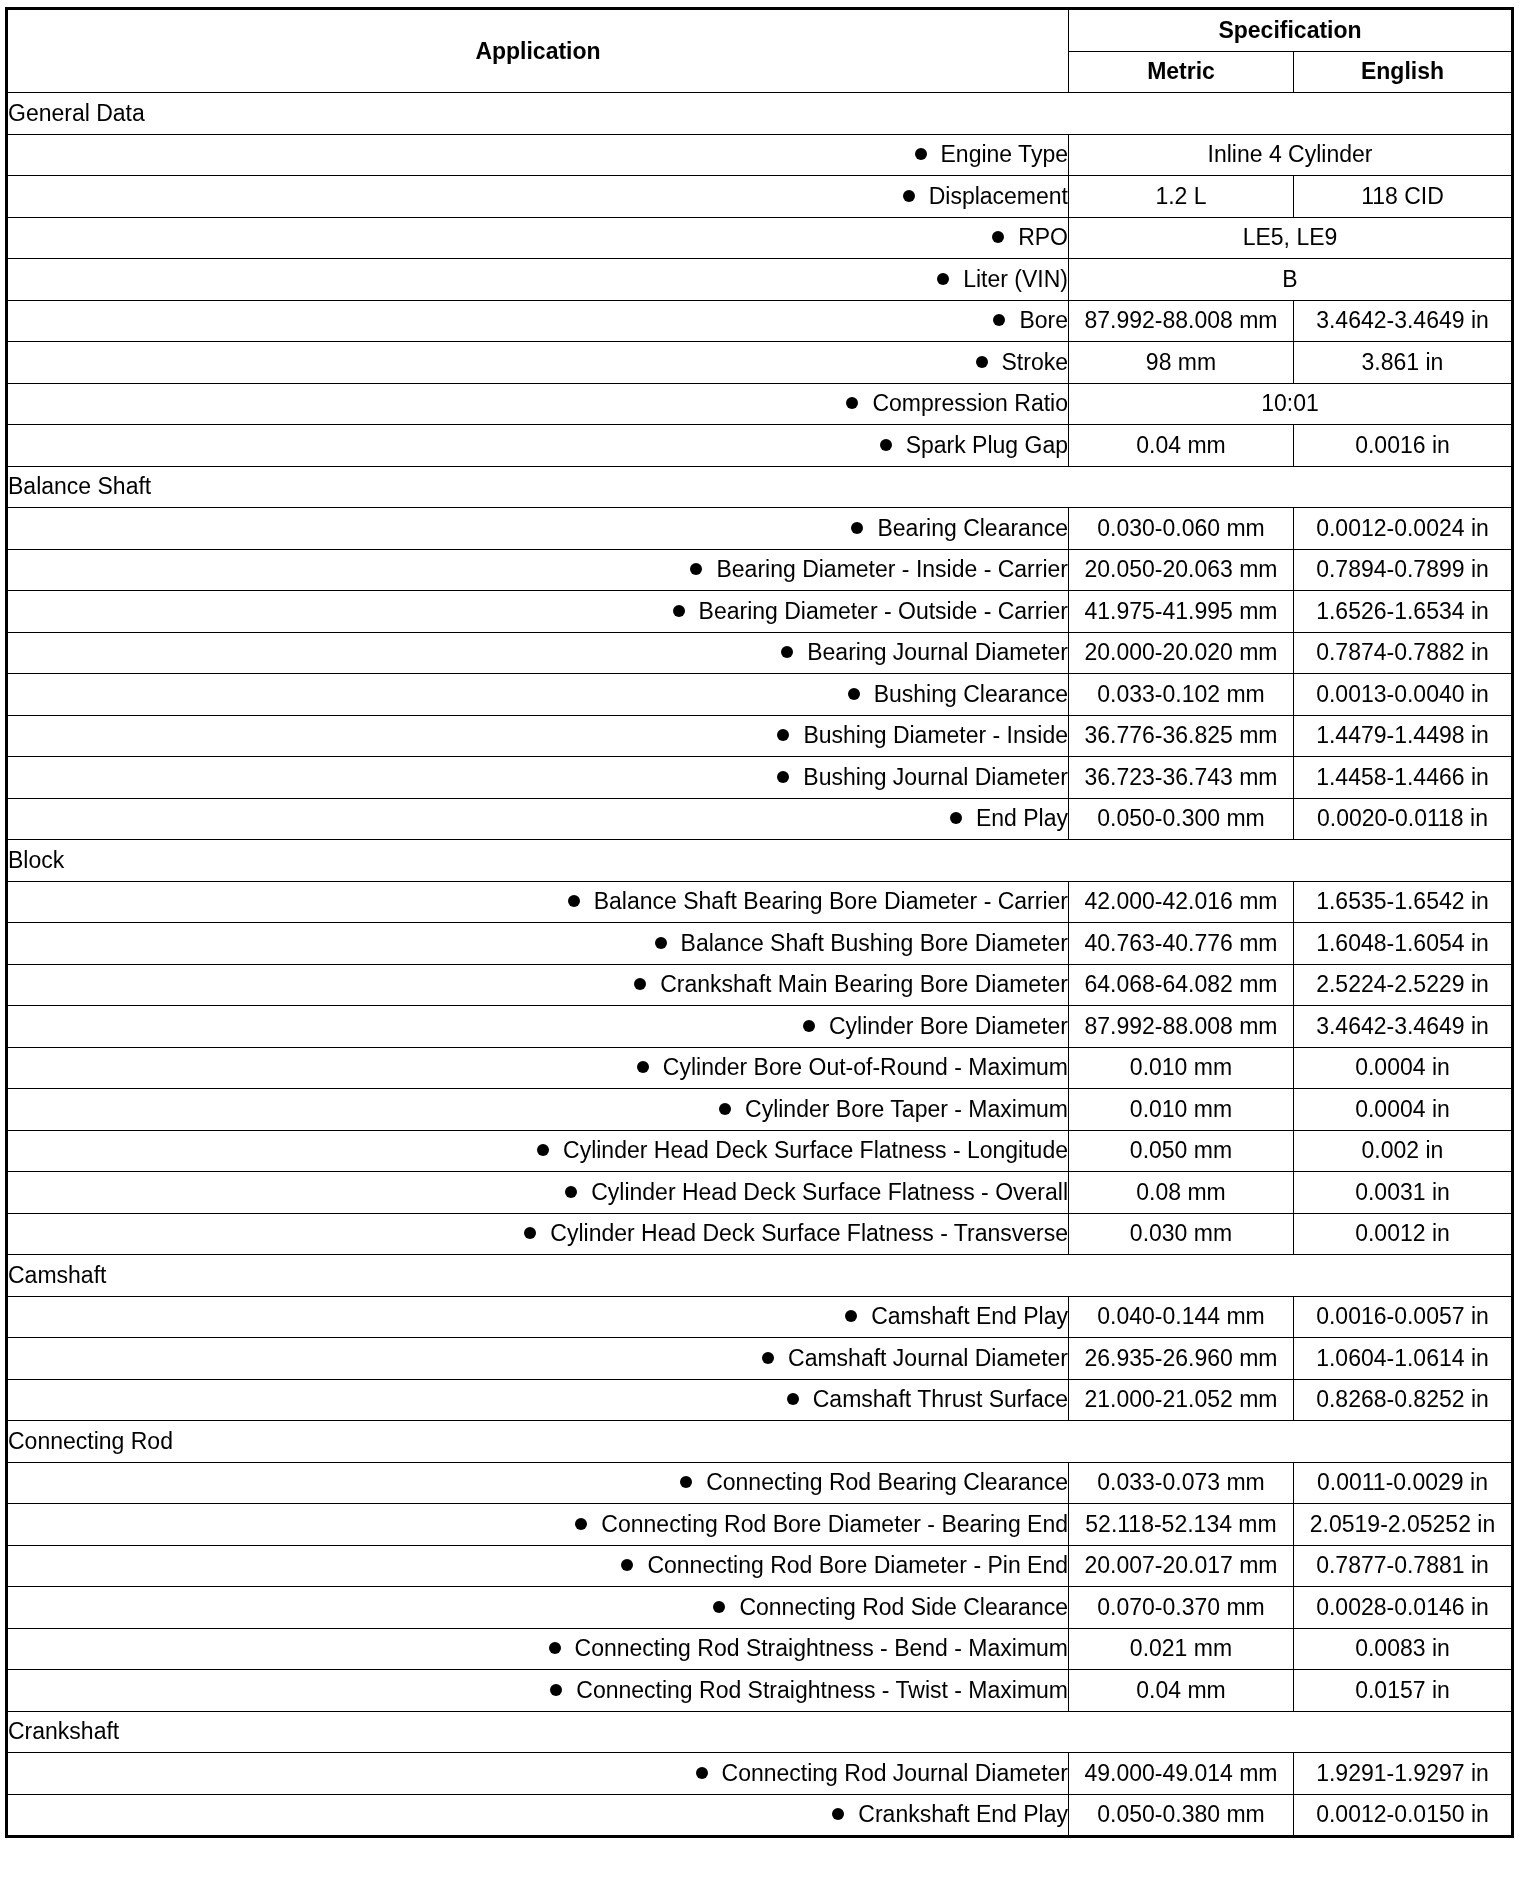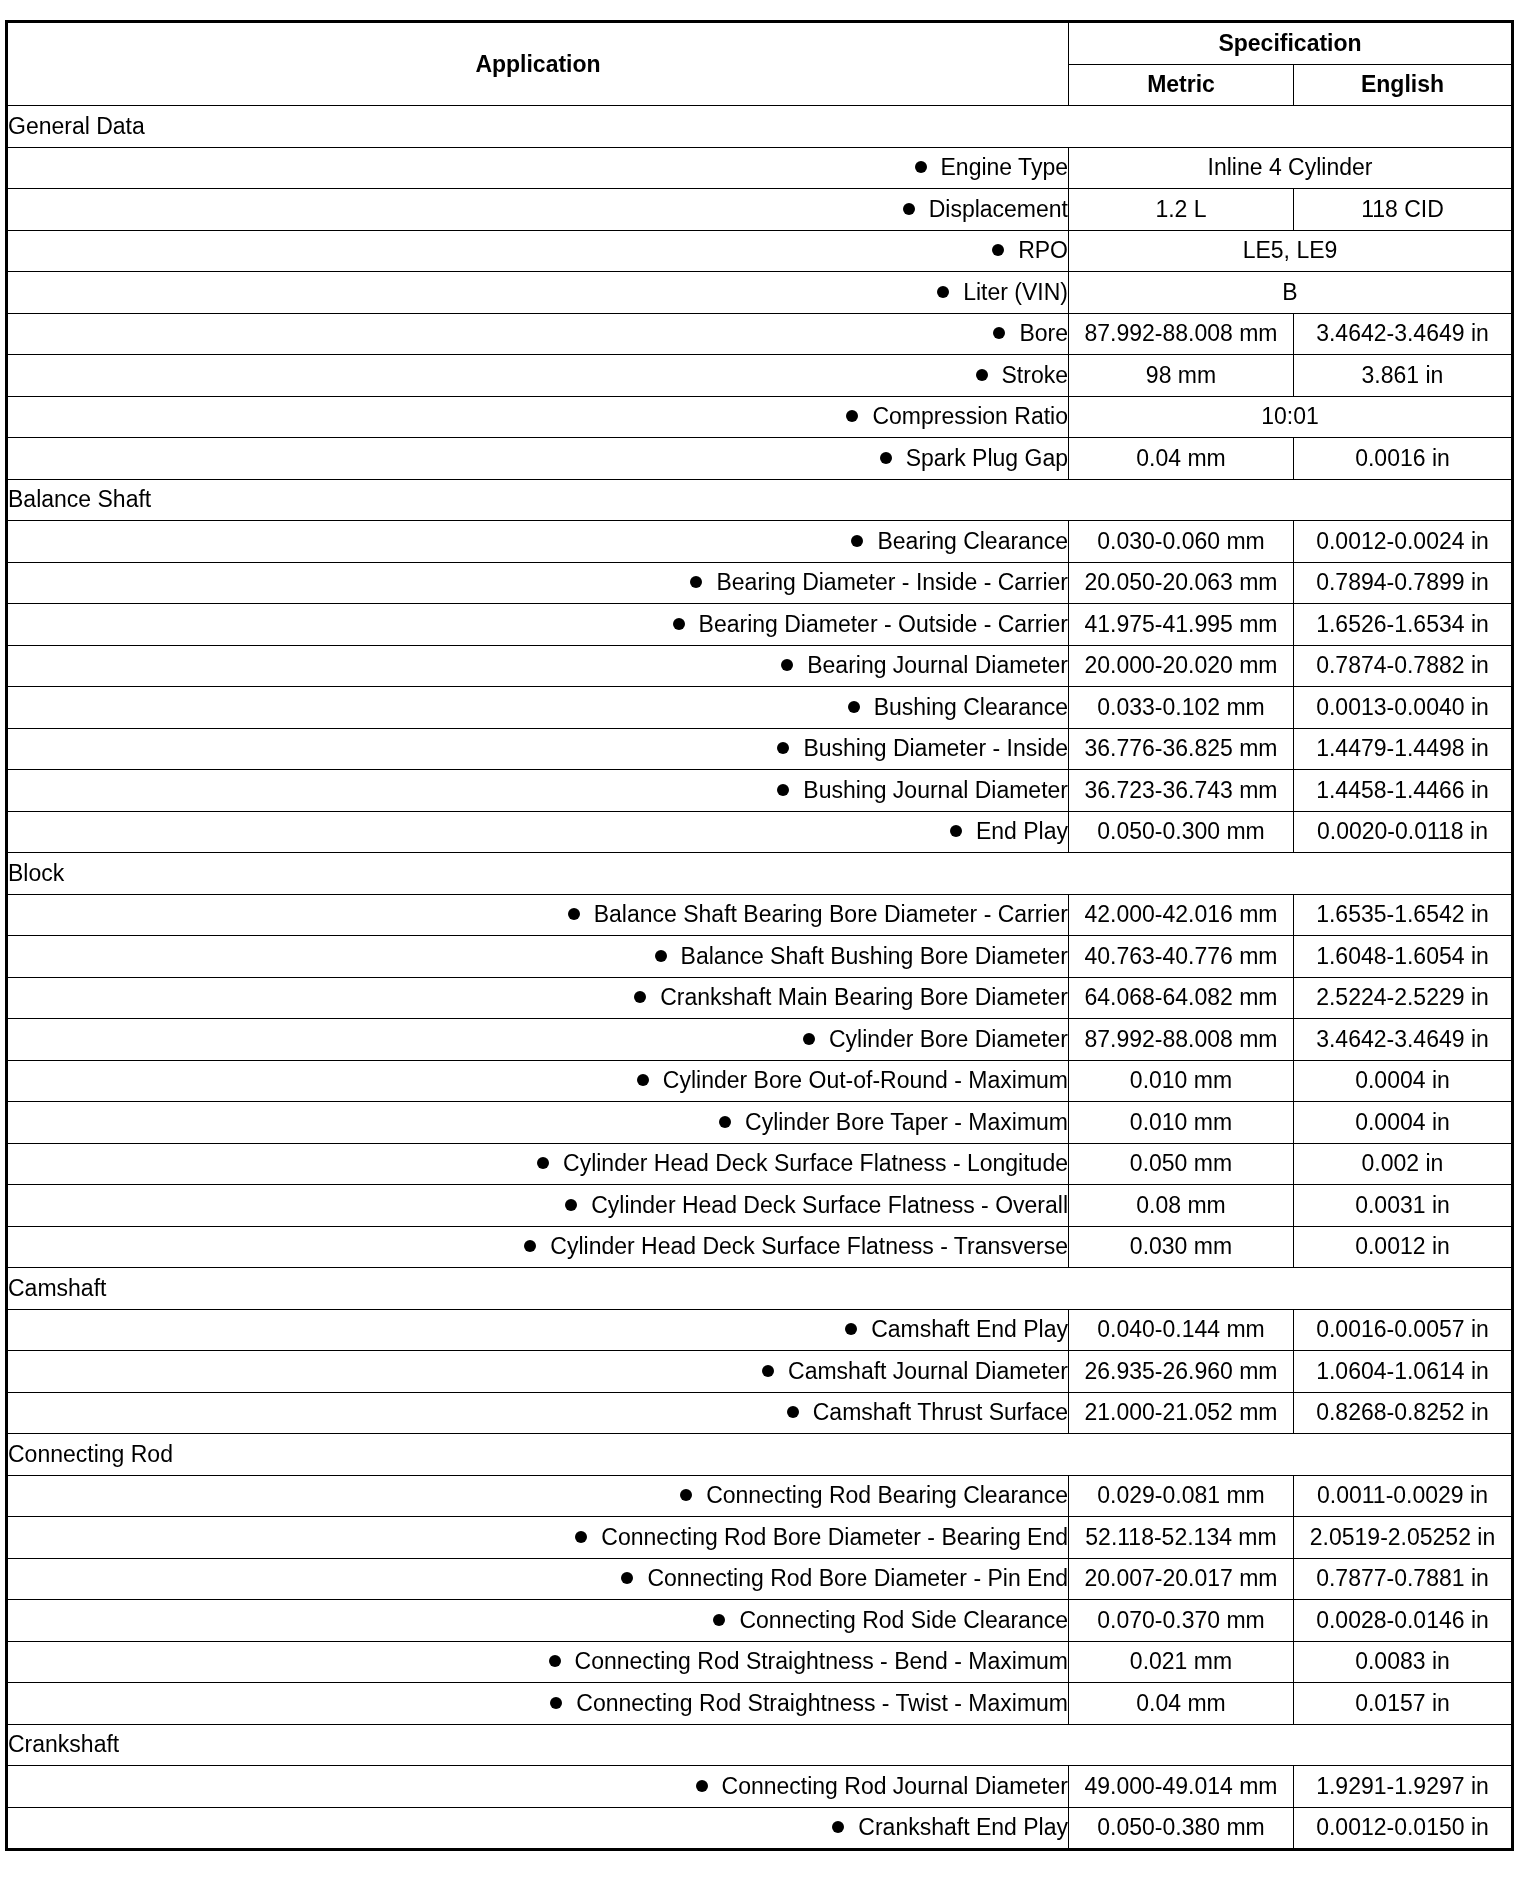--- a/index.html
+++ b/index.html
@@ -6,7 +6,7 @@
   body { width: 1520px; height: 1878px; position: relative; overflow: hidden;
          font-family: "Liberation Sans", sans-serif; color: #000; }
   table.spec {
-    position: absolute; left: 5px; top: 20px;
+    position: absolute; left: 5px; top: 7px;
     width: 1506px; border-collapse: collapse;
     border: 3px solid #000; table-layout: fixed;
   }

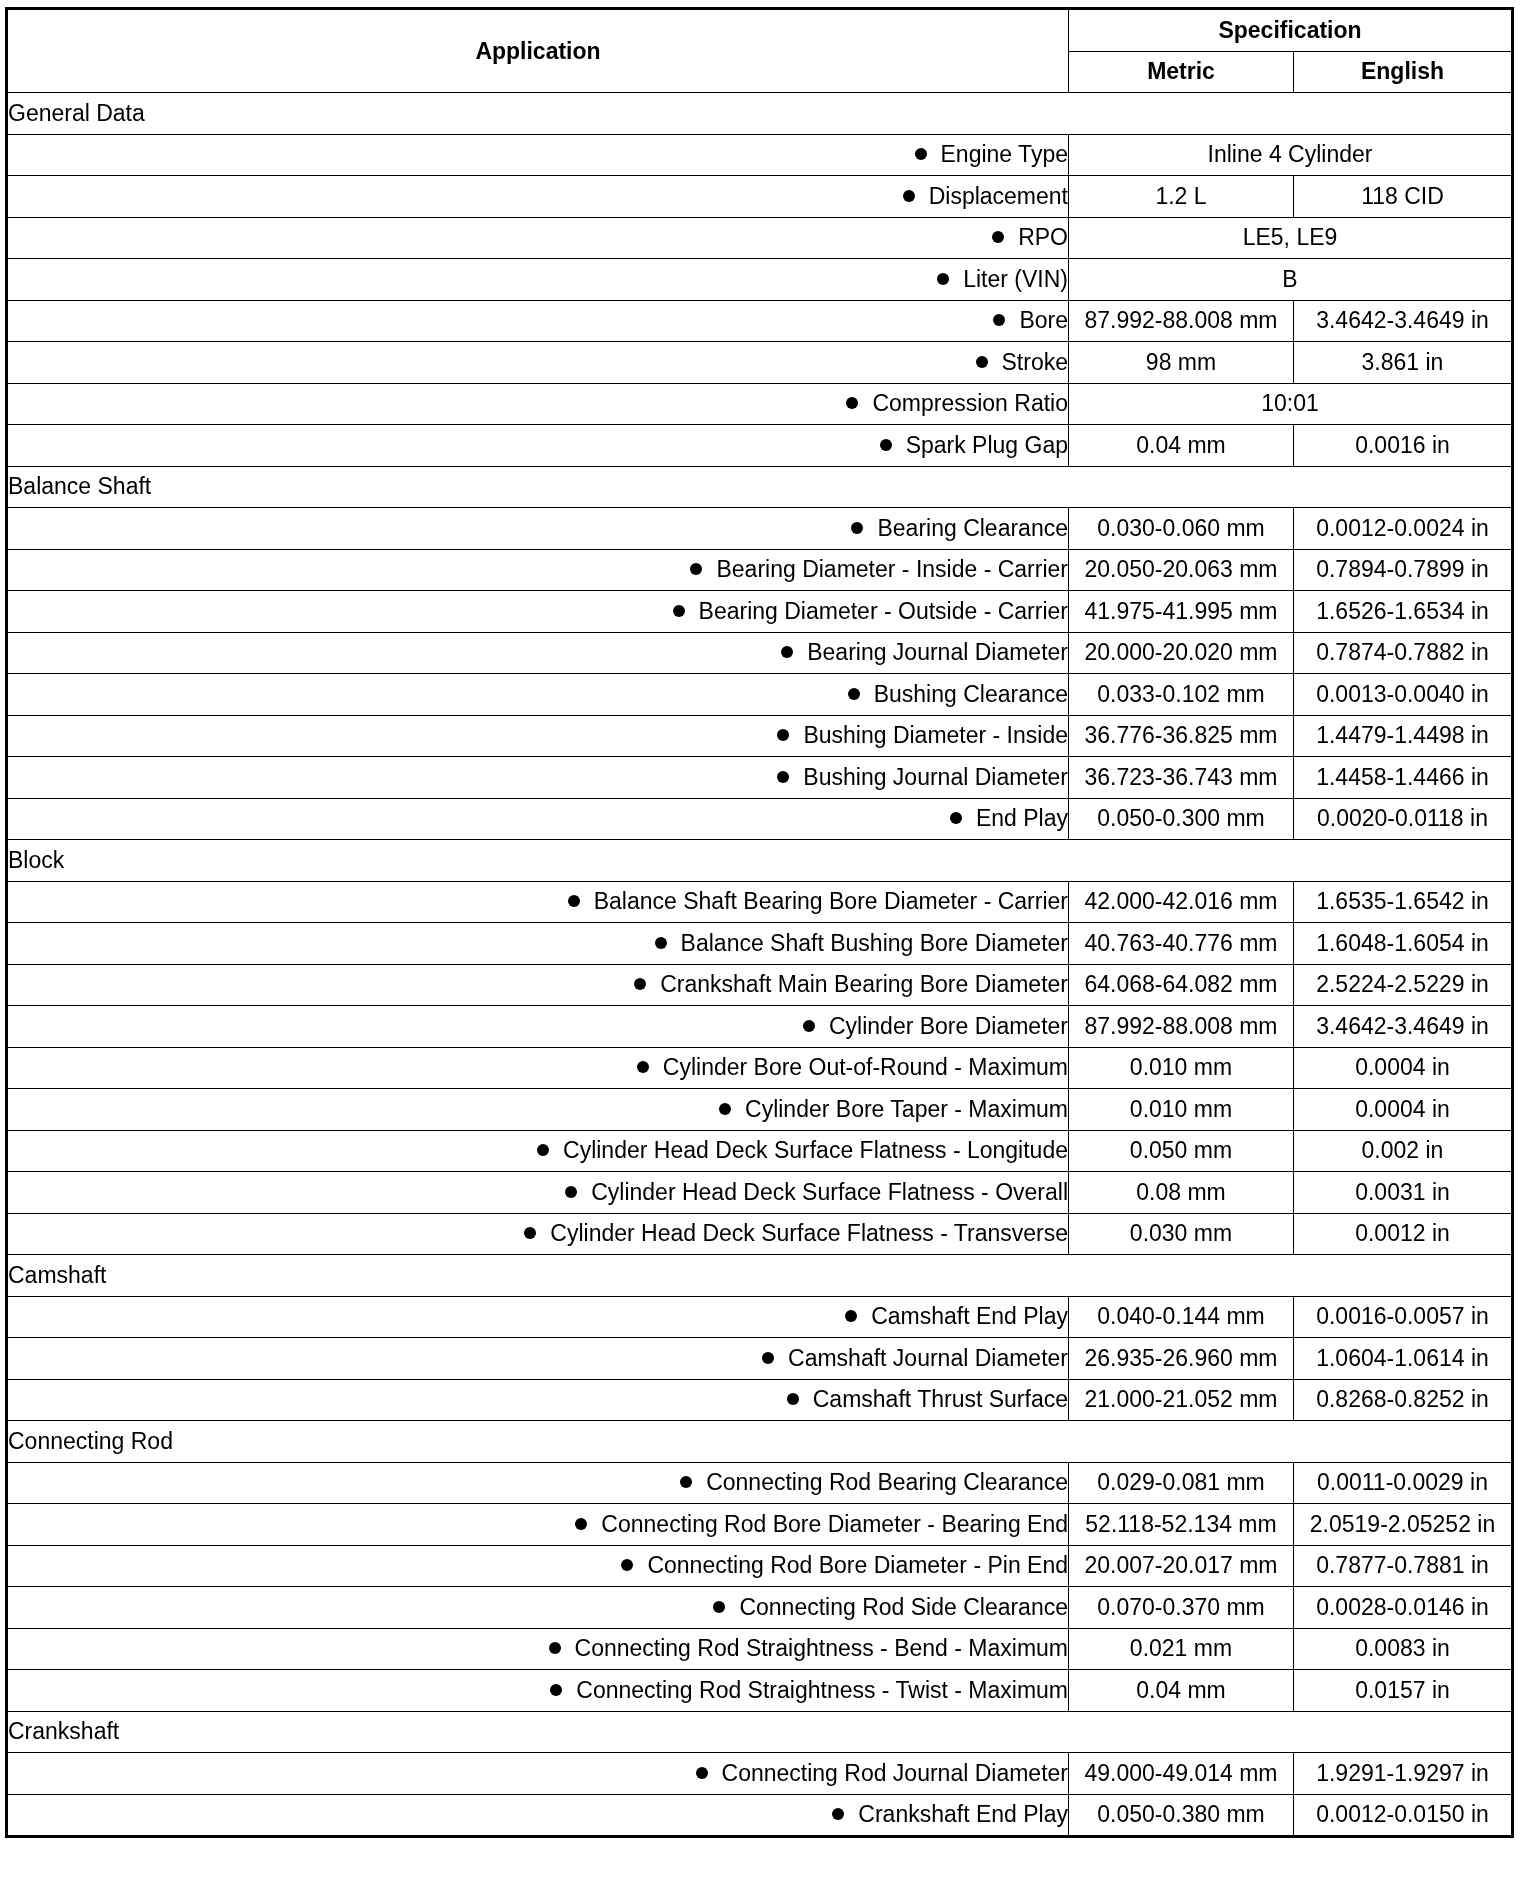--- a/index.html
+++ b/index.html
@@ -202,7 +202,7 @@
       </tr>
       <tr>
         <td class="label"><span class="bullet"></span><span>Connecting Rod Bearing Clearance</span></td>
-        <td class="val">0.029-0.081 mm</td>
+        <td class="val">0.033-0.073 mm</td>
         <td class="val">0.0011-0.0029 in</td>
       </tr>
       <tr>

